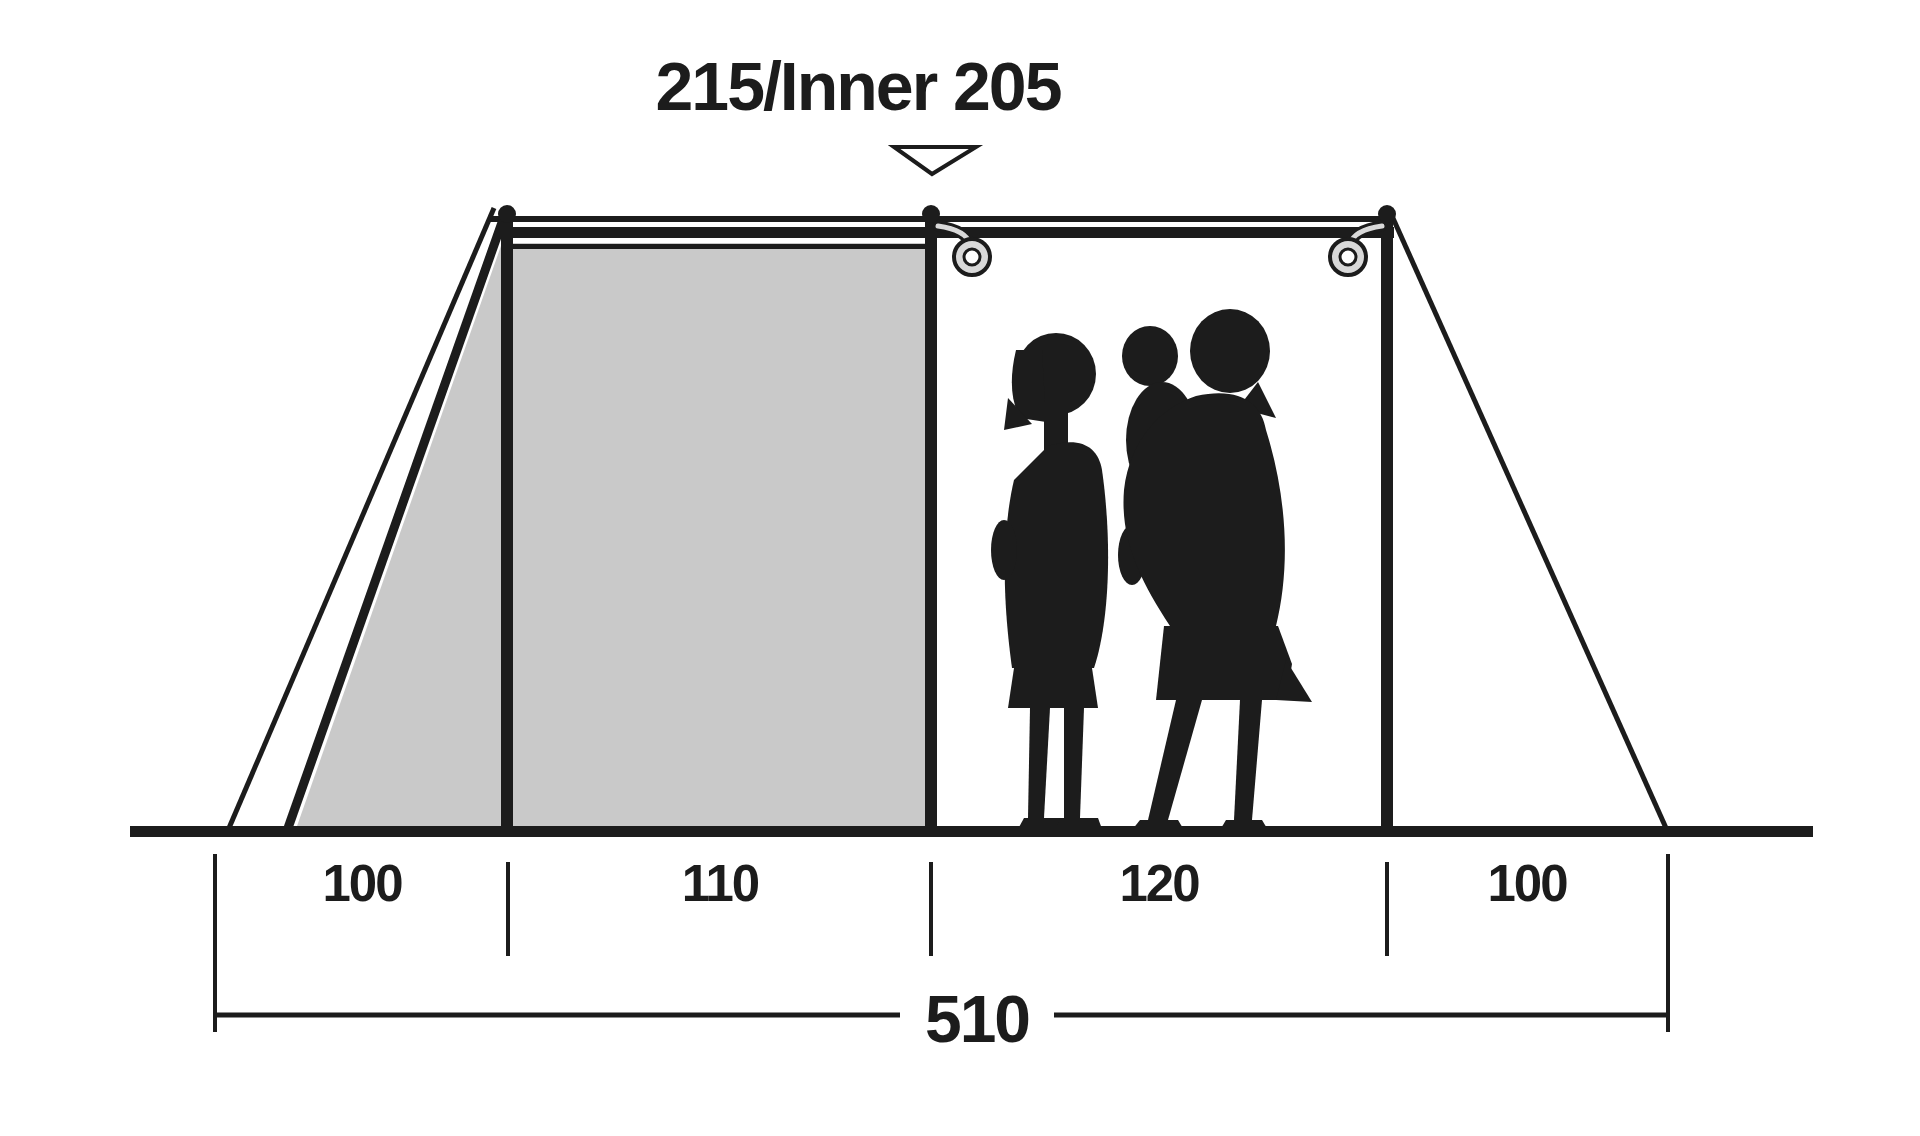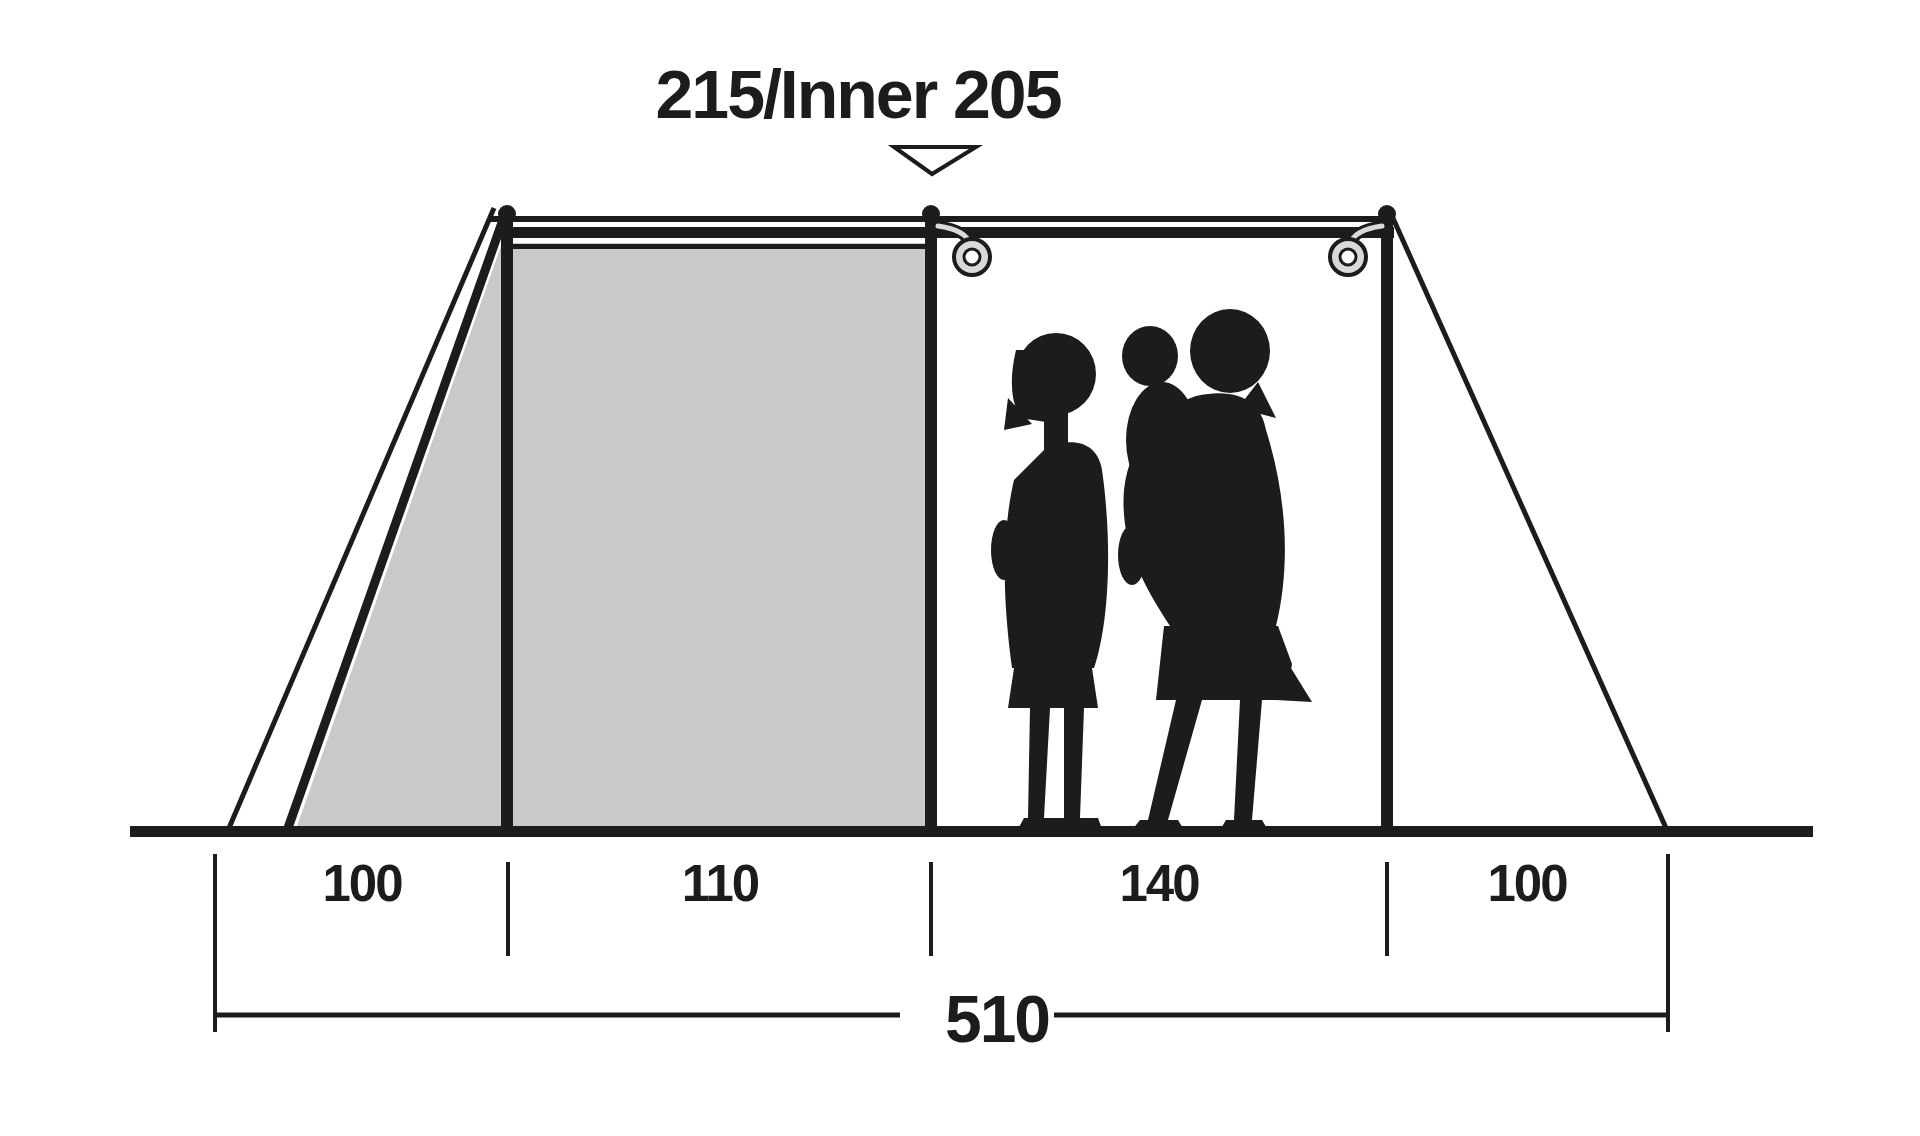--- a/index.html
+++ b/index.html
@@ -20,7 +20,7 @@
     white-space:nowrap;
     letter-spacing:-2px;
   }
-  .title-lbl{top:60px;left:858px;font-size:68px;}
+  .title-lbl{top:52px;left:858px;font-size:68px;}
   .dim-lbl{top:858px;font-size:51px;}
   .dim-lbl.d0{left:362px;}
   .dim-lbl.d1{left:720px;}

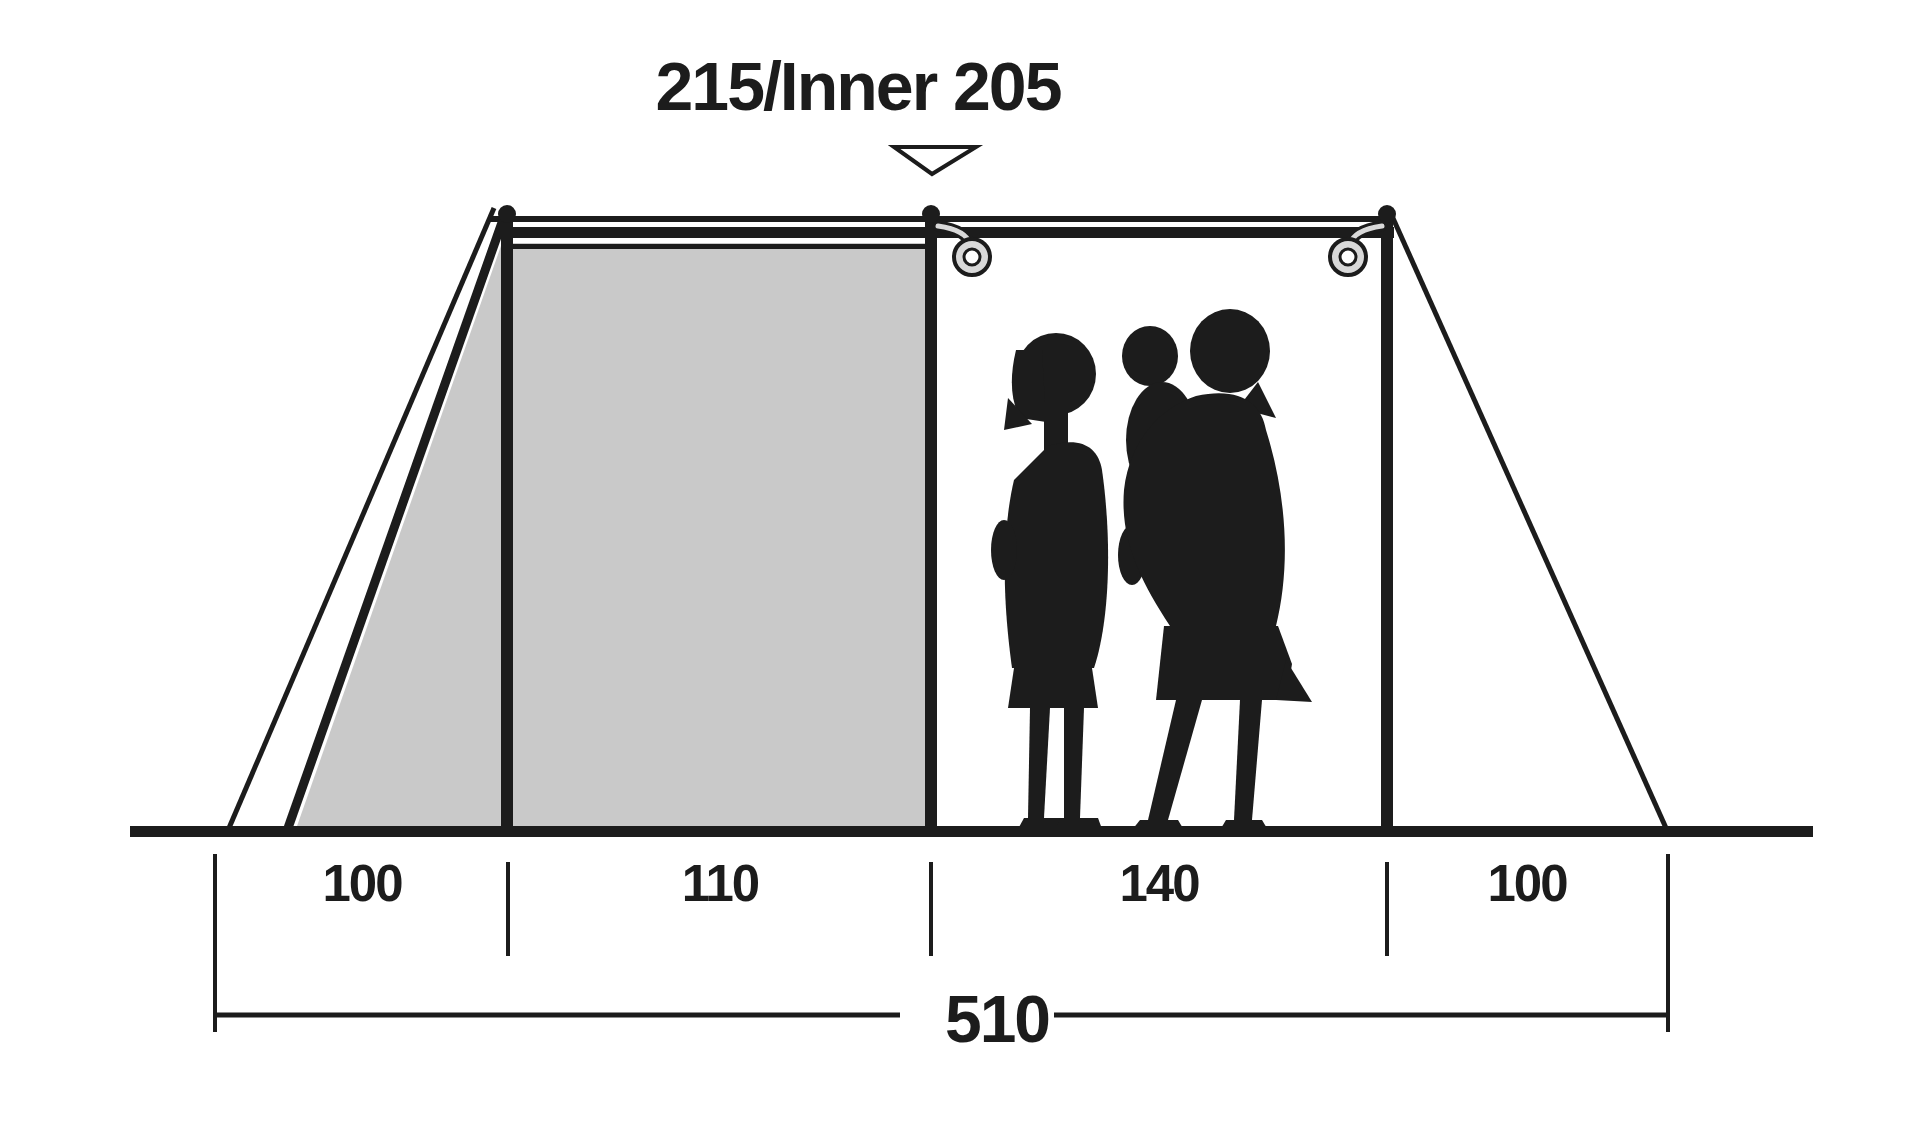--- a/index.html
+++ b/index.html
@@ -126,7 +126,7 @@
 
   <div class="lbl dim-lbl d0">100</div>
   <div class="lbl dim-lbl d1">110</div>
-  <div class="lbl dim-lbl d2">140</div>
+  <div class="lbl dim-lbl d2">120</div>
   <div class="lbl dim-lbl d3">100</div>
 
   <div class="lbl total-lbl">510</div>

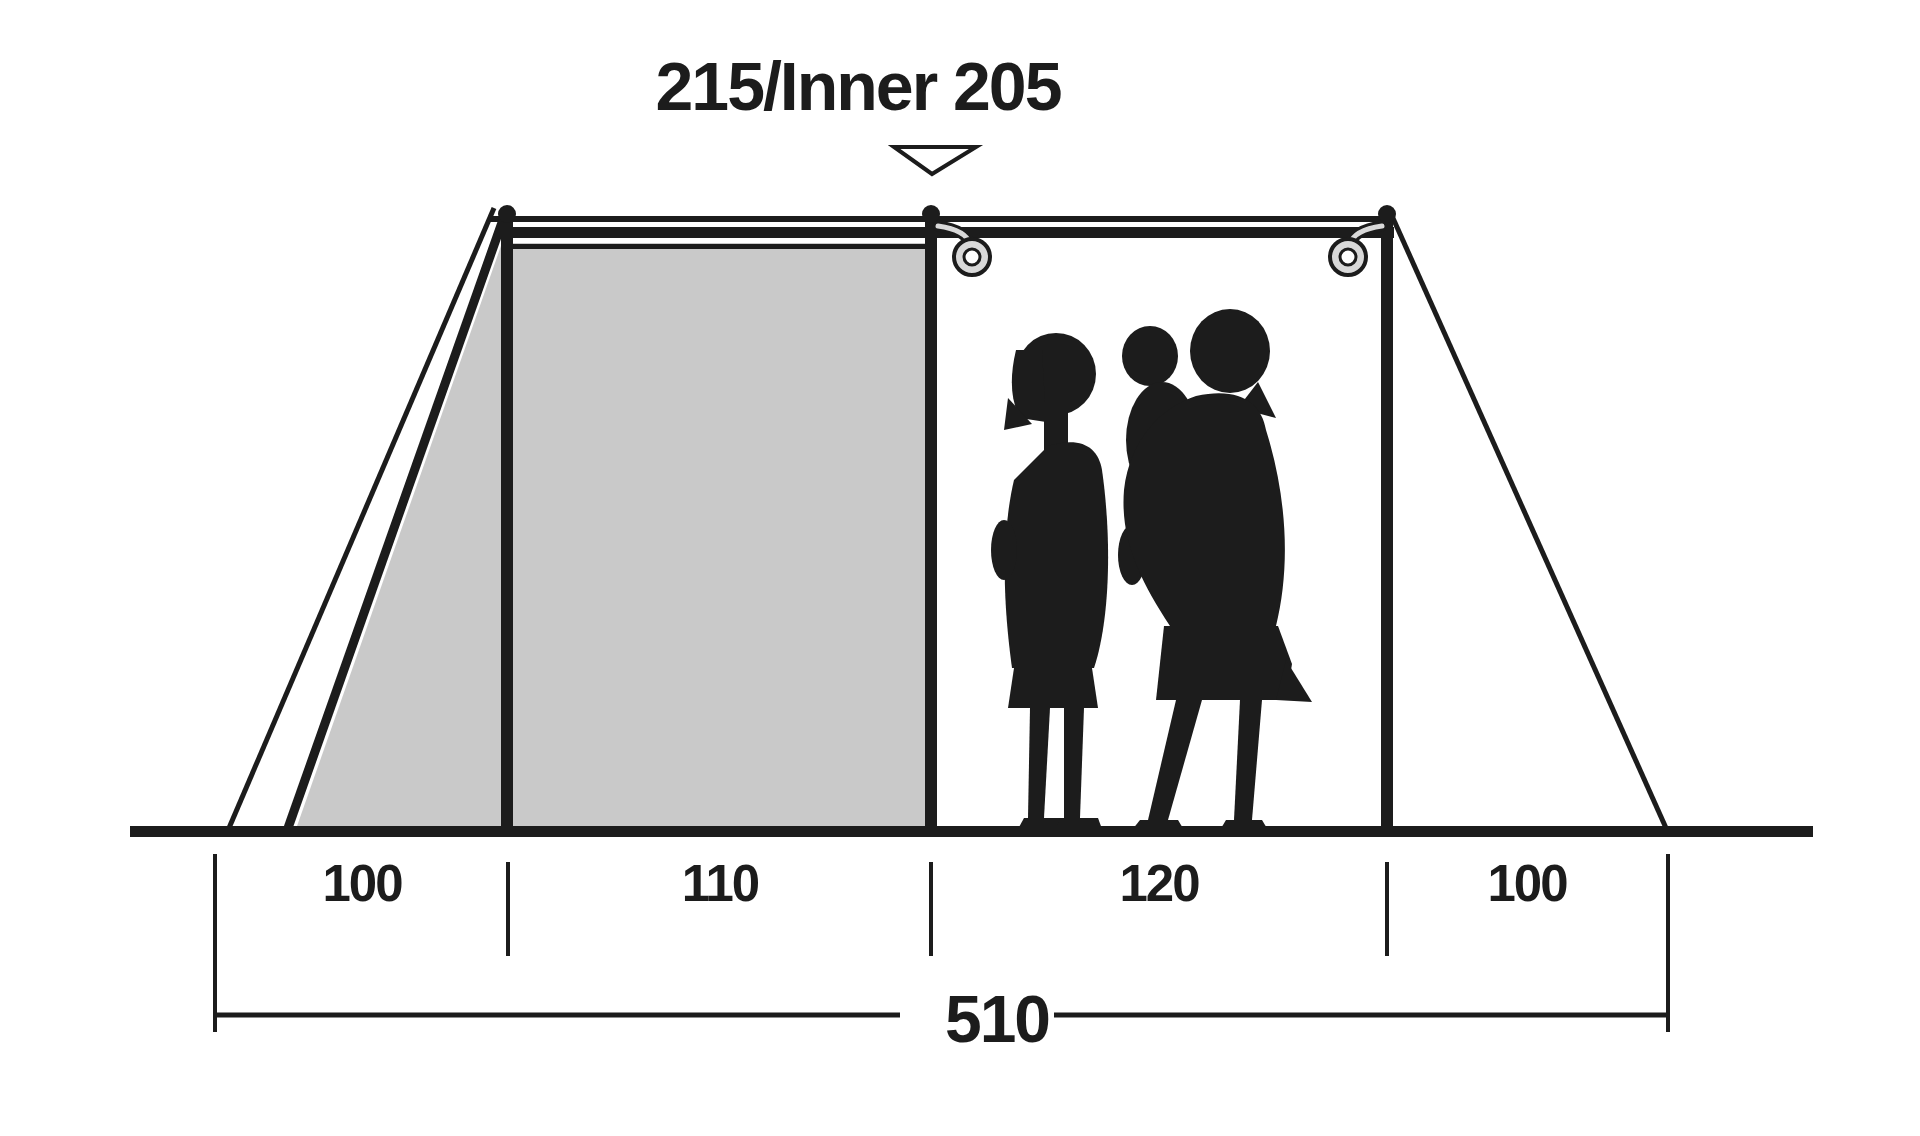--- a/index.html
+++ b/index.html
@@ -26,7 +26,7 @@
   .dim-lbl.d1{left:720px;}
   .dim-lbl.d2{left:1159px;}
   .dim-lbl.d3{left:1527px;}
-  .total-lbl{top:986px;left:977px;font-size:66px;margin-left:20px;}
+  .total-lbl{top:986px;left:977px;font-size:66px;}
 </style>
 </head>
 <body>

